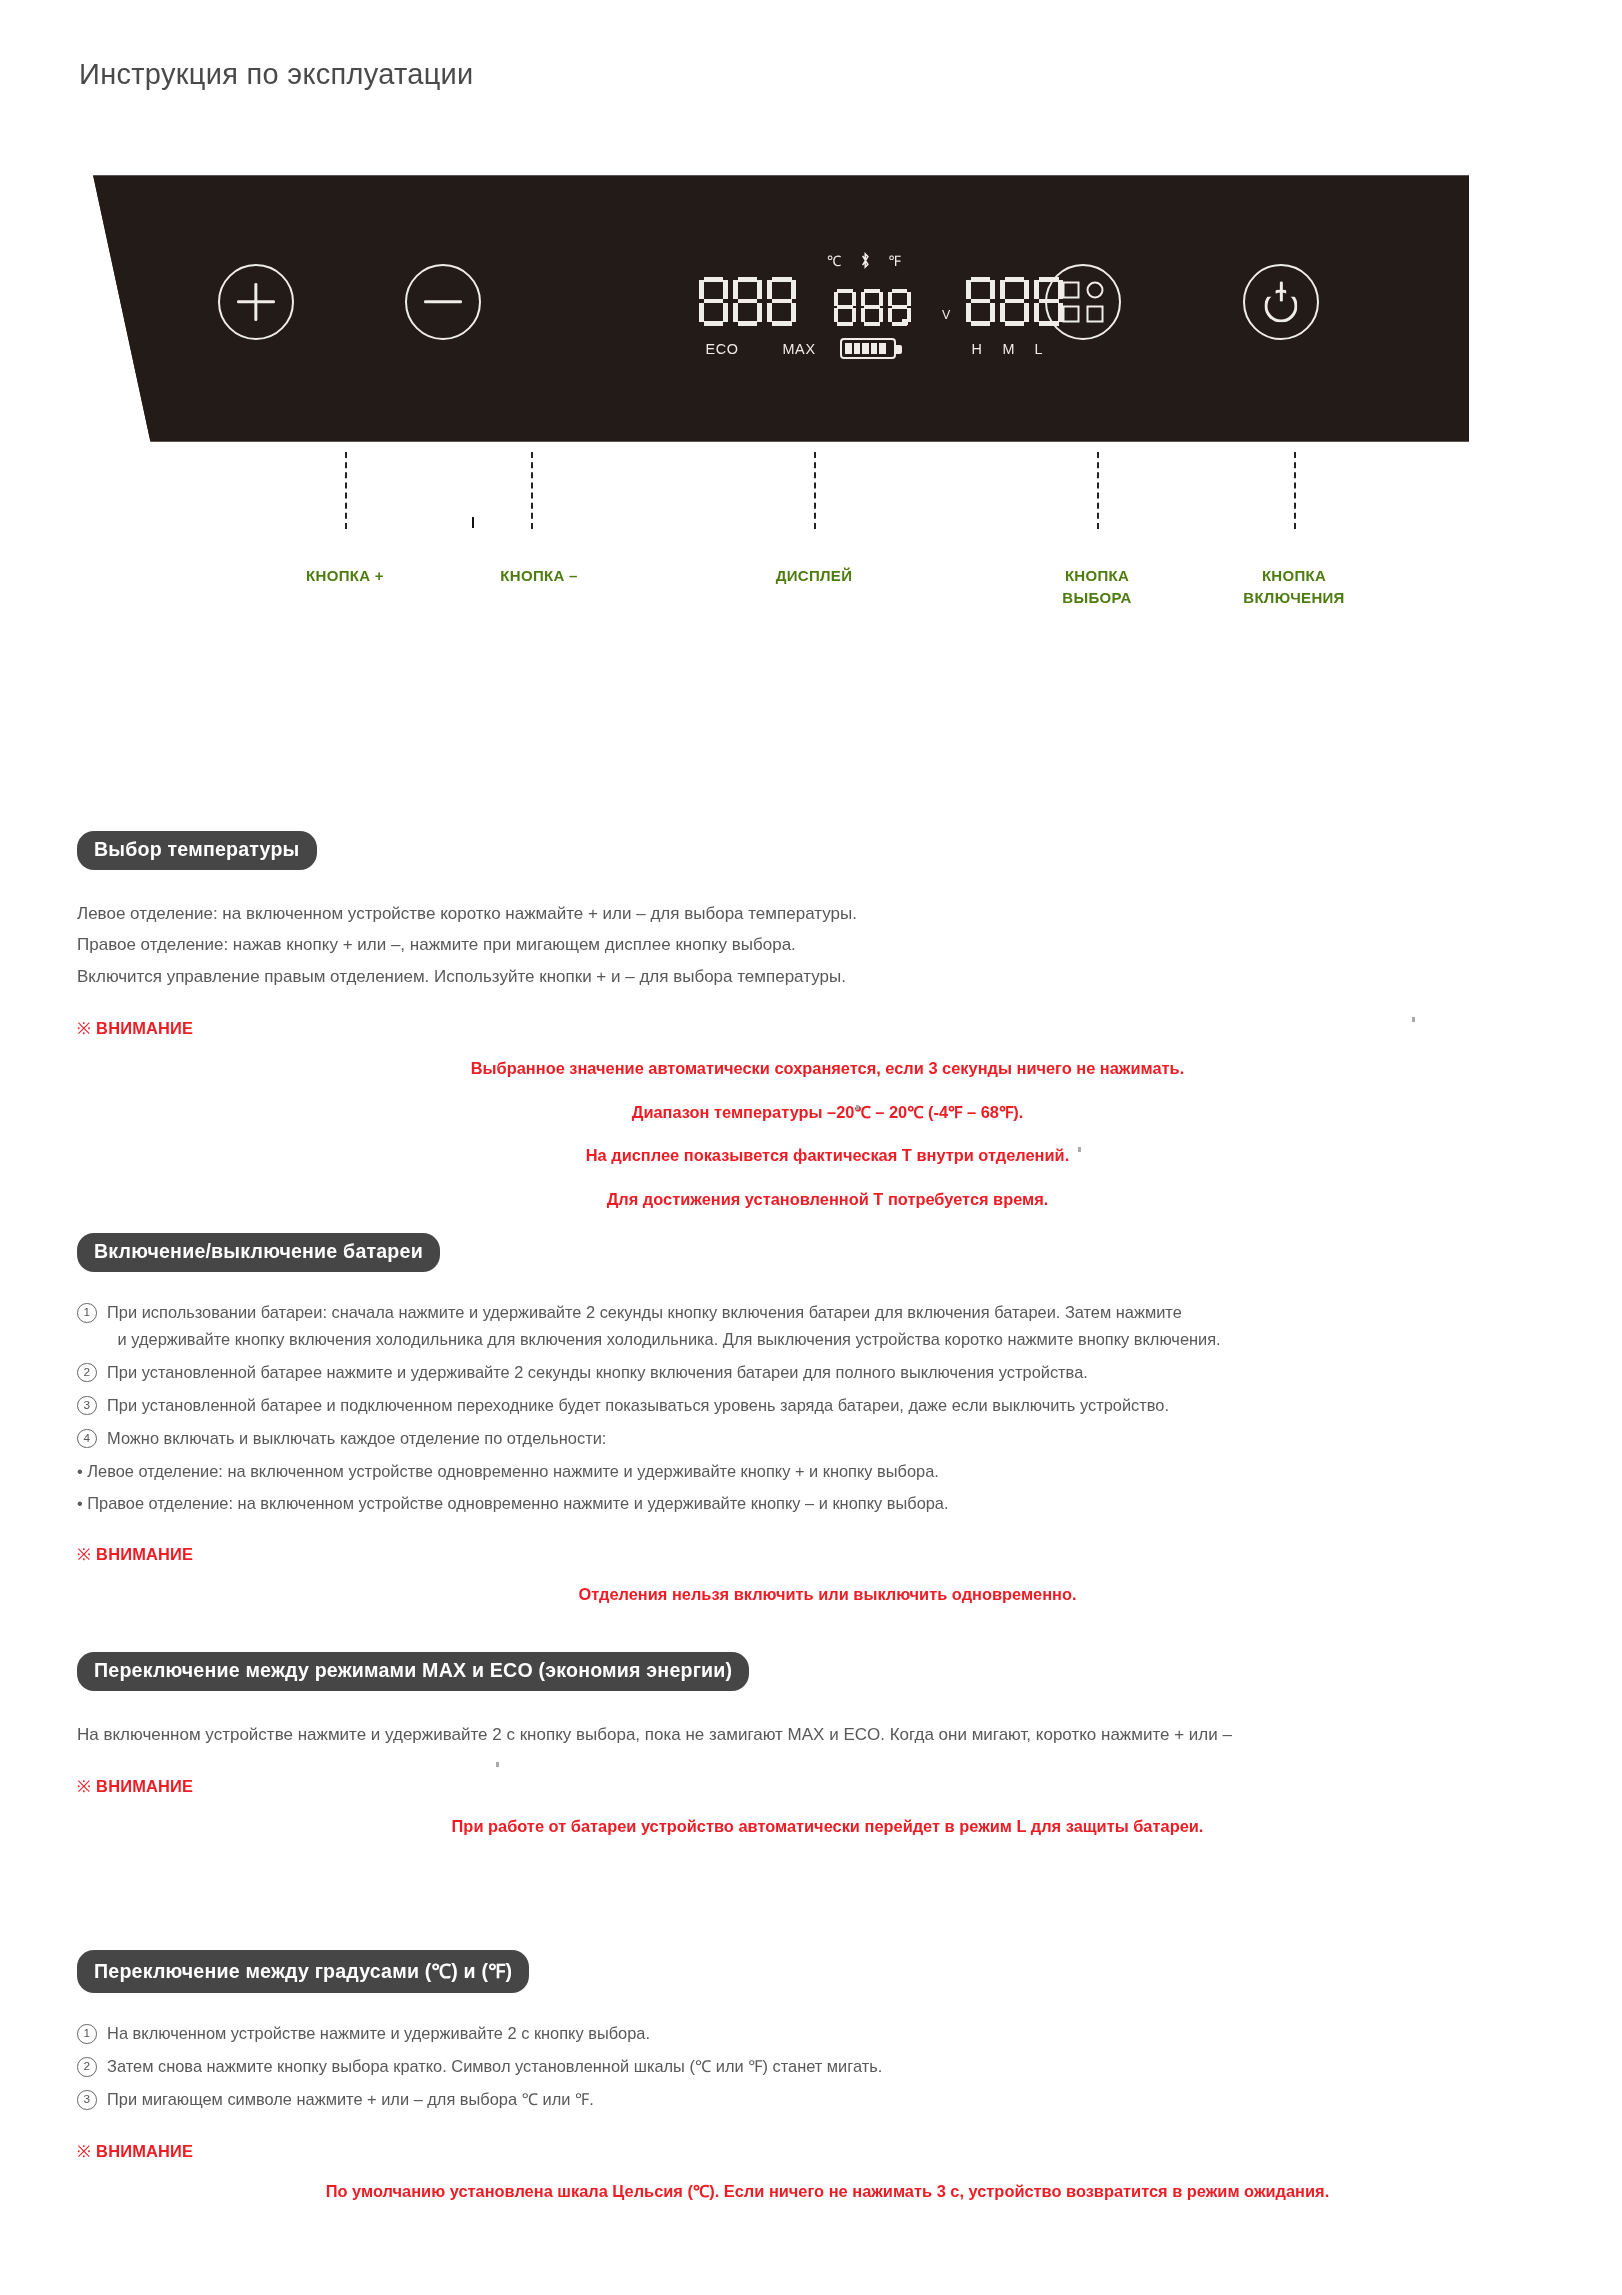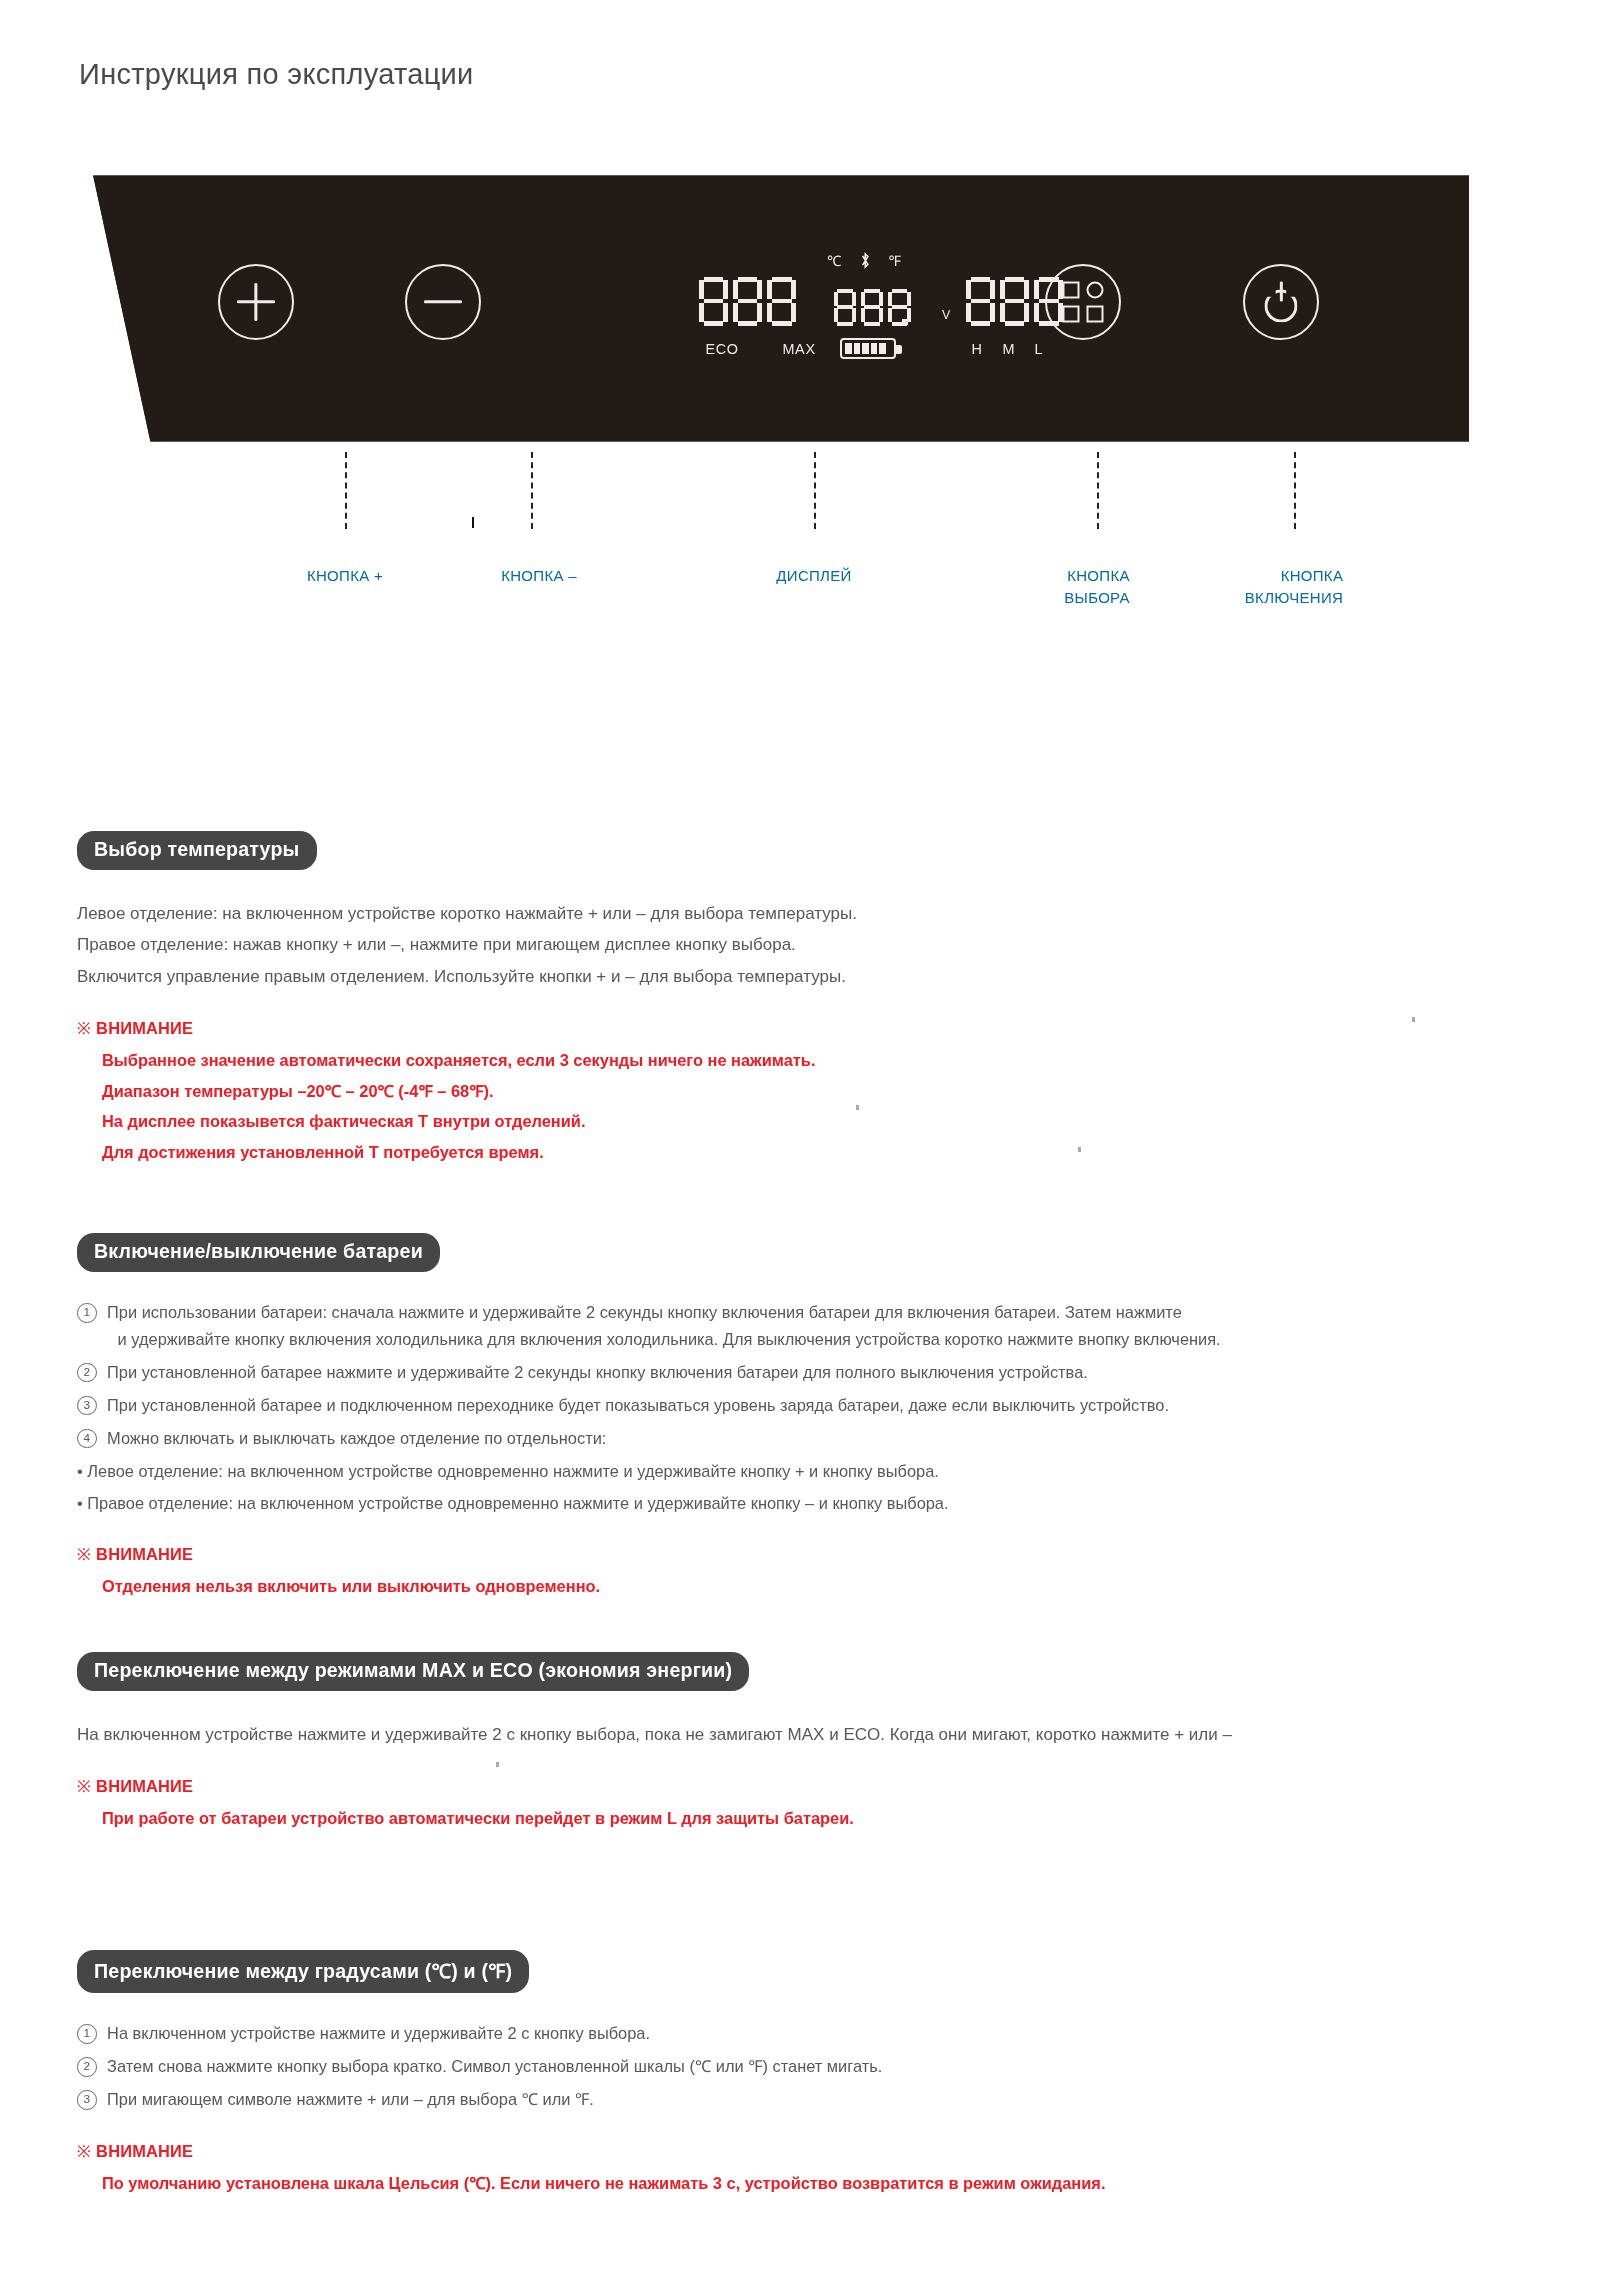--- a/index.html
+++ b/index.html
@@ -209,9 +209,9 @@
     position: absolute;
     top: 565px;
     font-size: 15px;
-    font-weight: normal;
-    color: #0369a1;
-    text-align: right;
+    font-weight: bold;
+    color: #4d7c0f;
+    text-align: center;
     transform: translateX(-50%);
     line-height: 1.45;
     letter-spacing: 0.3px;

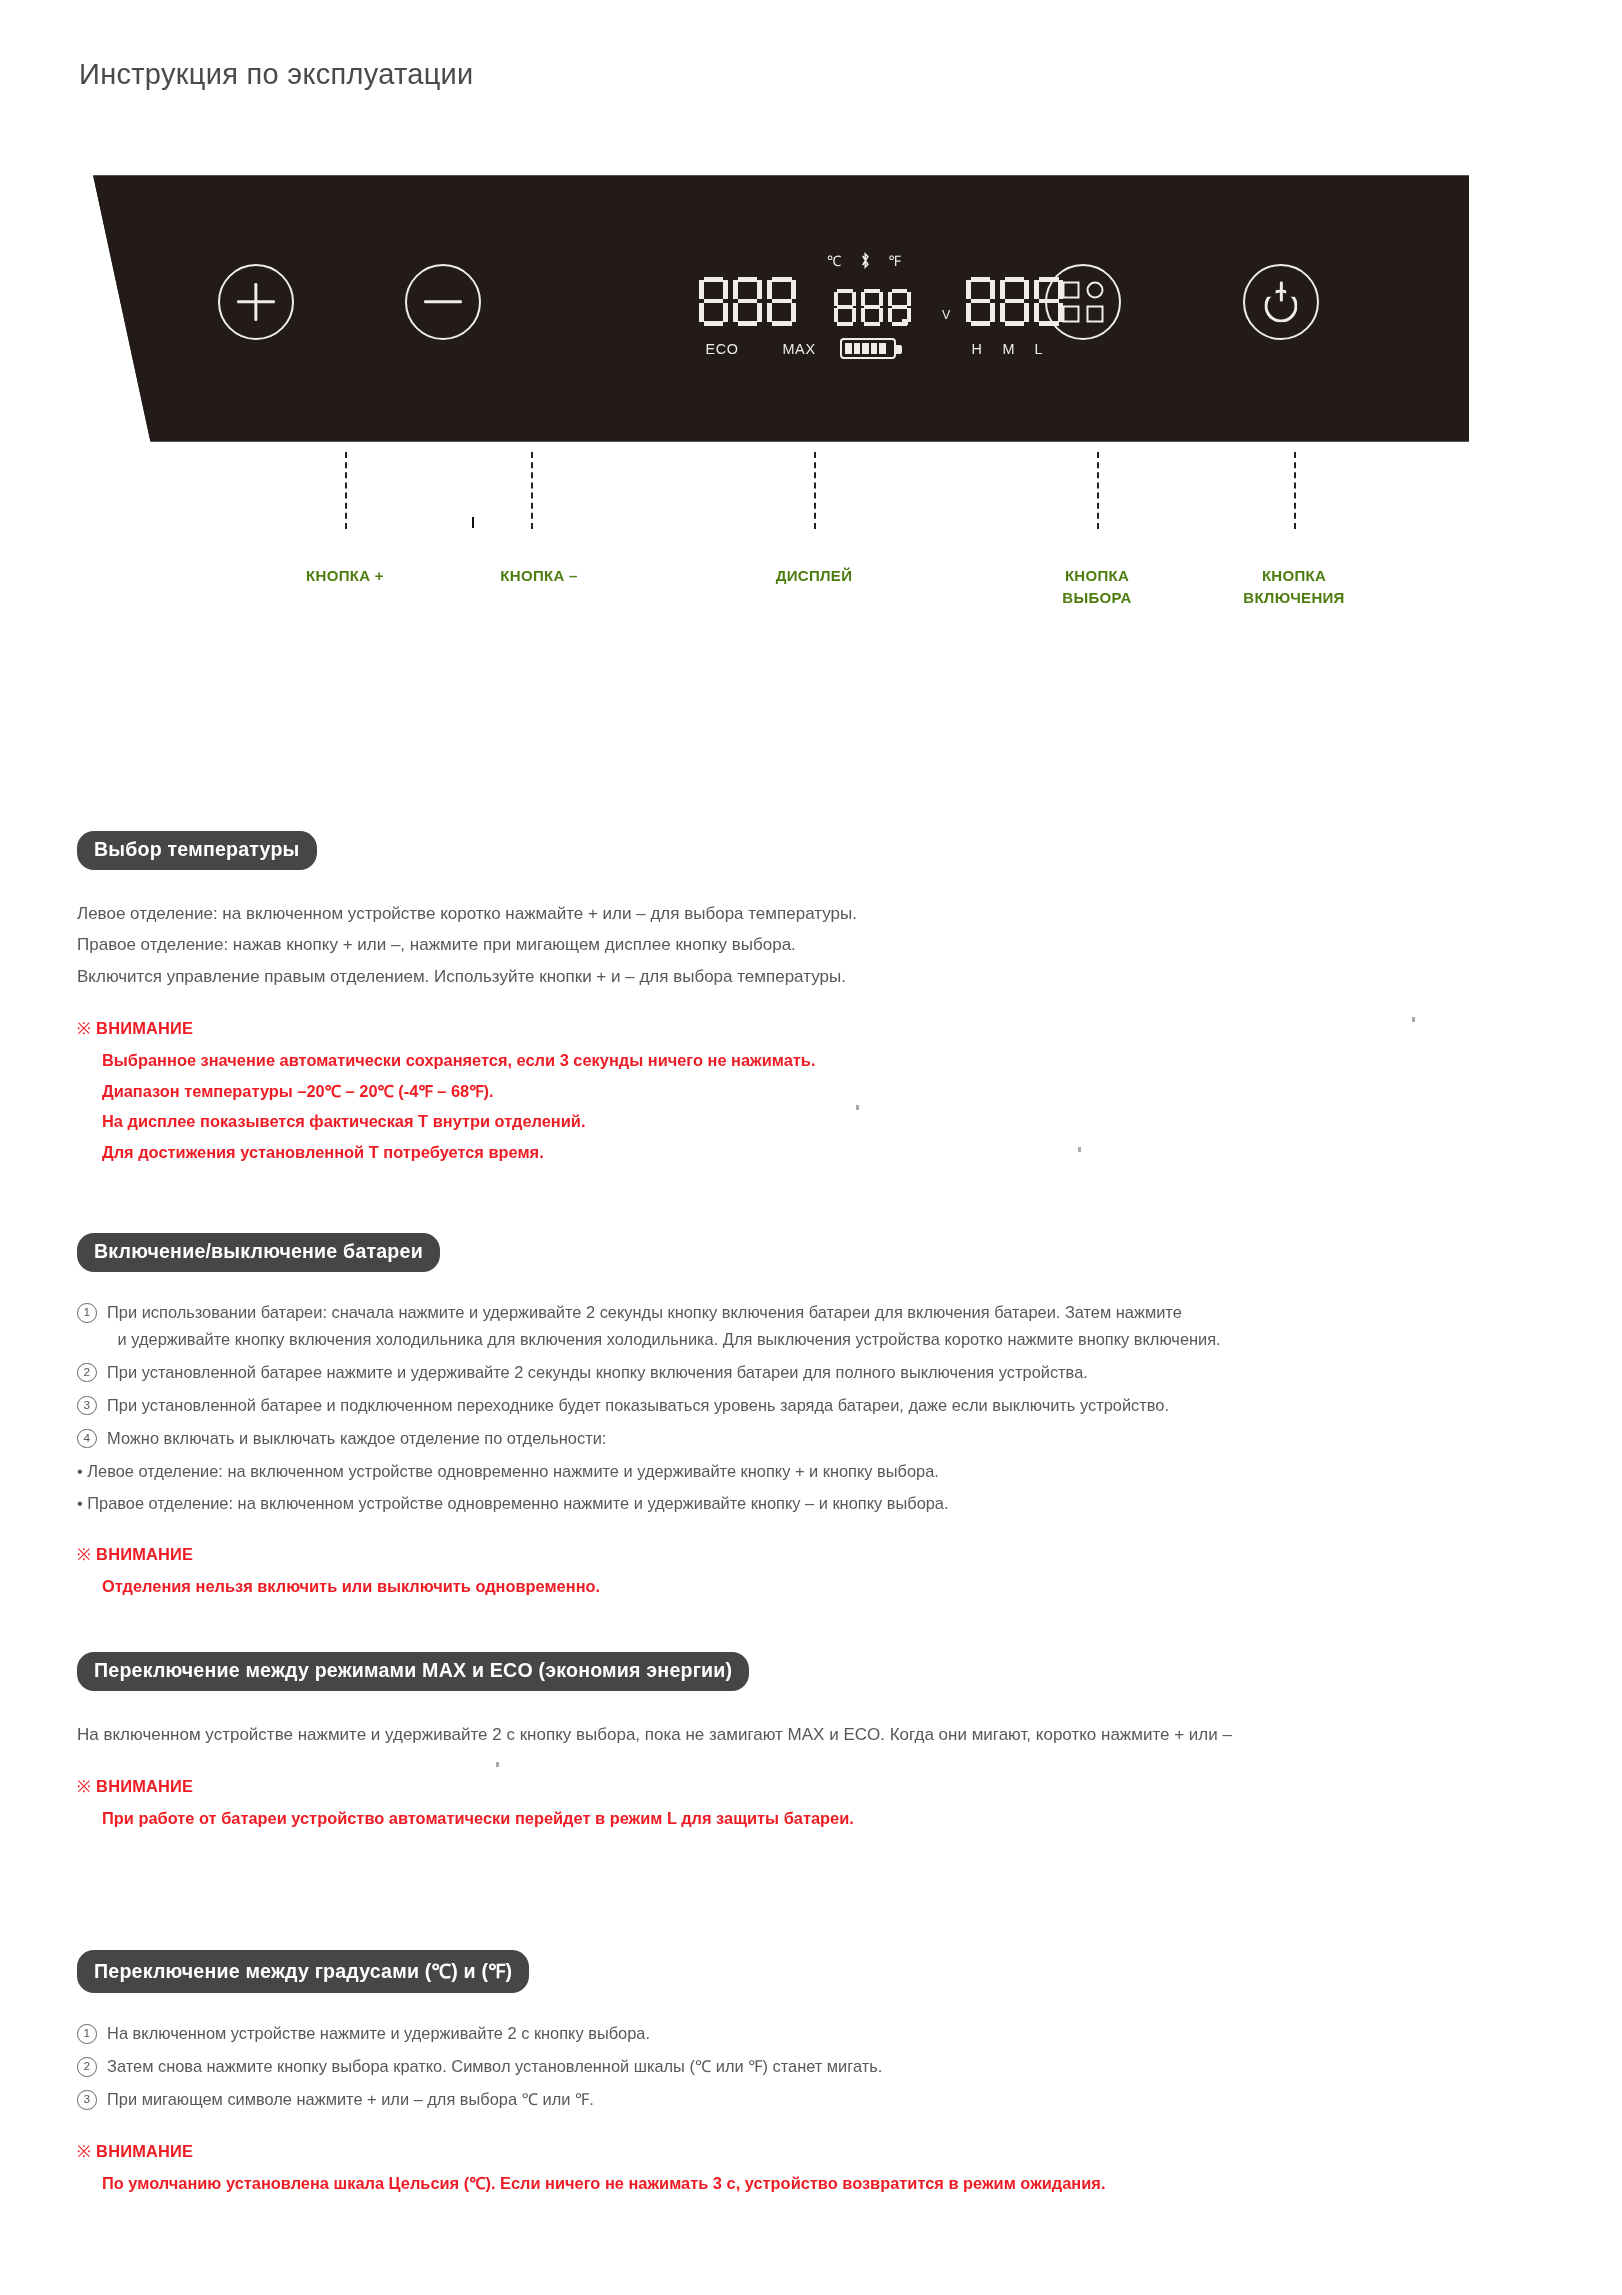--- a/index.html
+++ b/index.html
@@ -259,7 +259,7 @@
     color: #ee1c24;
     line-height: 1.68;
   }
-  .warn-list p { margin: 3px; }
+  .warn-list p { margin: 16px; text-align: center; }
 
   .num-list { margin-top: 27.5px; font-size: 16.4px; color: #585858; line-height: 1.62; }
   .num-list .row { display: flex; align-items: flex-start; margin-bottom: 6.5px; }

